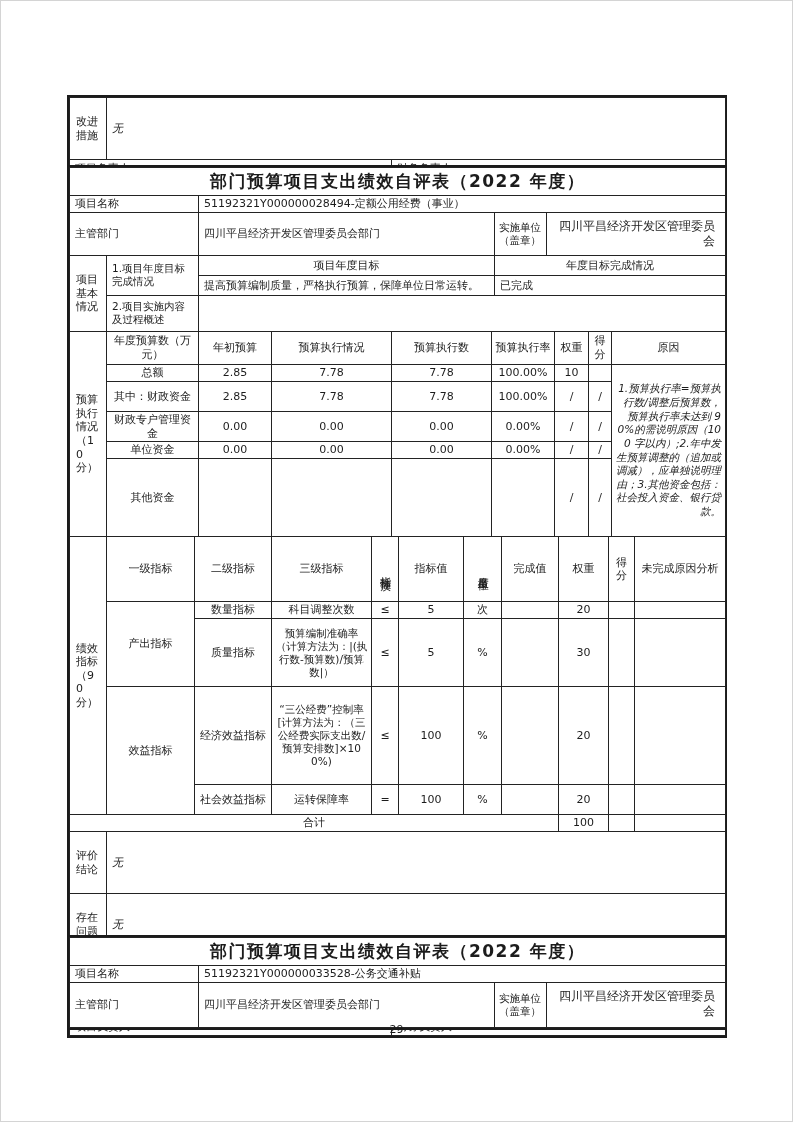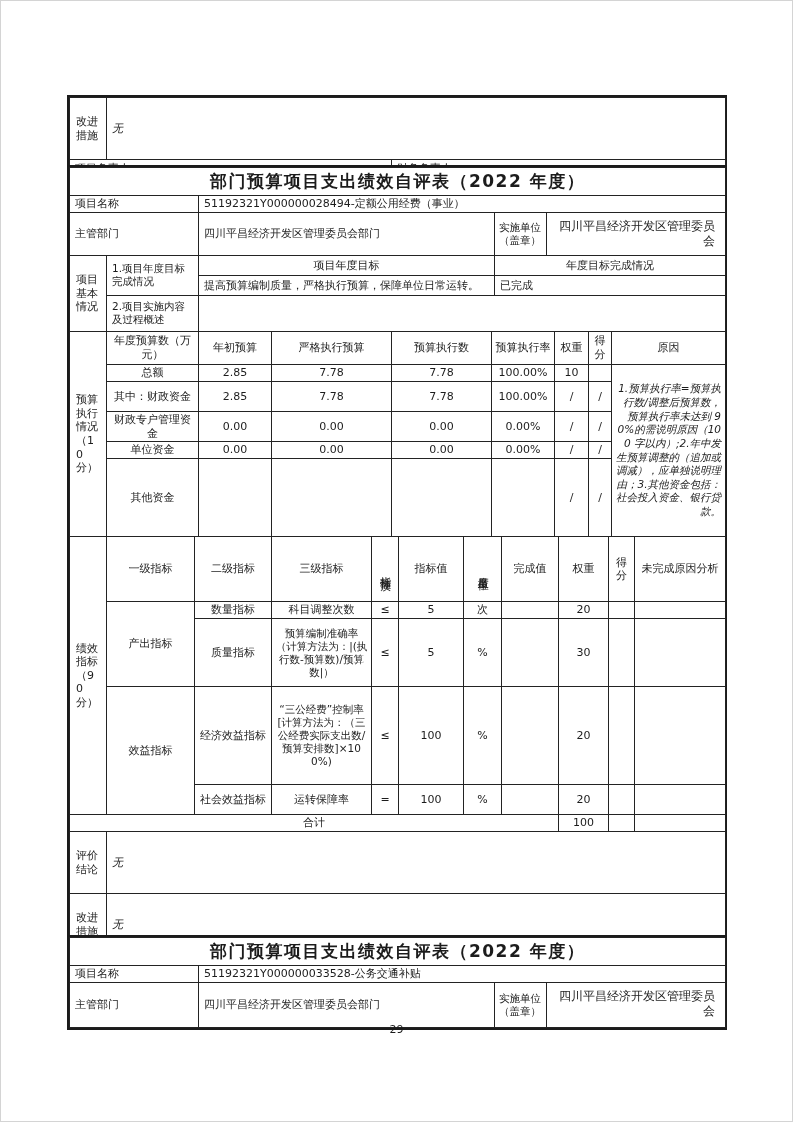--- a/index.html
+++ b/index.html
@@ -111,7 +111,7 @@
         <td class="lab" rowspan="6">预算执行情况（10分）</td>
         <td class="c">年度预算数（万元）</td>
         <td class="c">年初预算</td>
-        <td class="c">严格执行预算</td>
+        <td class="c">预算执行情况</td>
         <td class="c">预算执行数</td>
         <td class="c">预算执行率</td>
         <td class="c">权重</td>

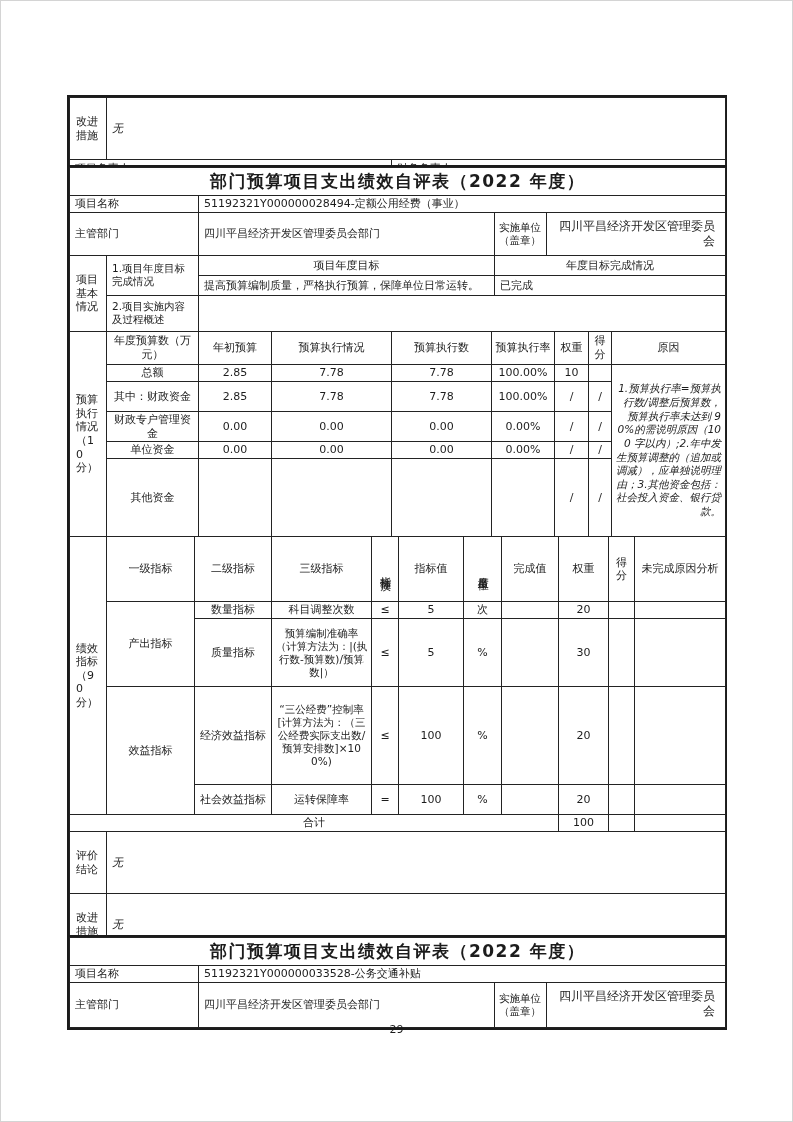--- a/index.html
+++ b/index.html
@@ -262,6 +262,10 @@
         <td class="l ital" colspan="2">无</td>
       </tr>
       <tr style="height:33px">
+        <td class="lab">存在问题</td>
+        <td class="l ital" colspan="2">无</td>
+      </tr>
+      <tr style="height:33px">
         <td class="lab">改进措施</td>
         <td class="l ital" colspan="2">无</td>
       </tr>

